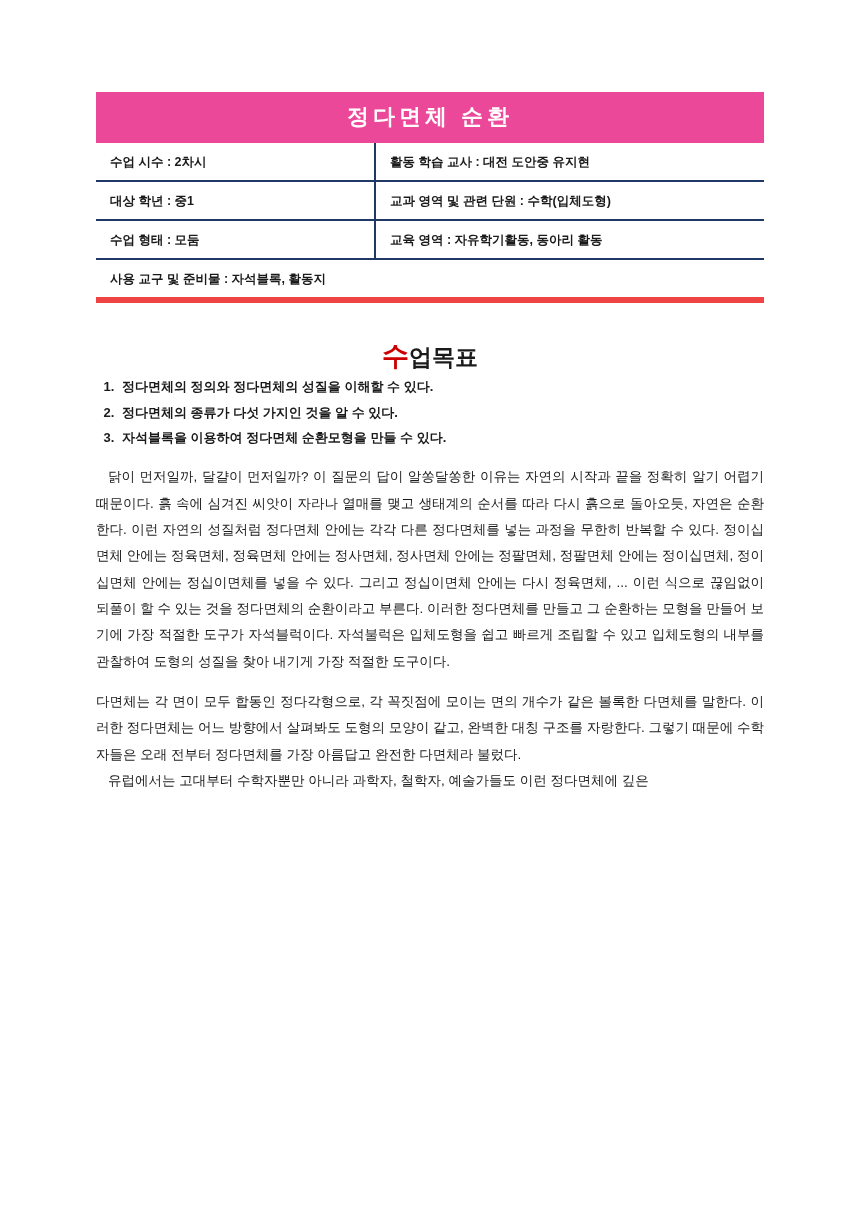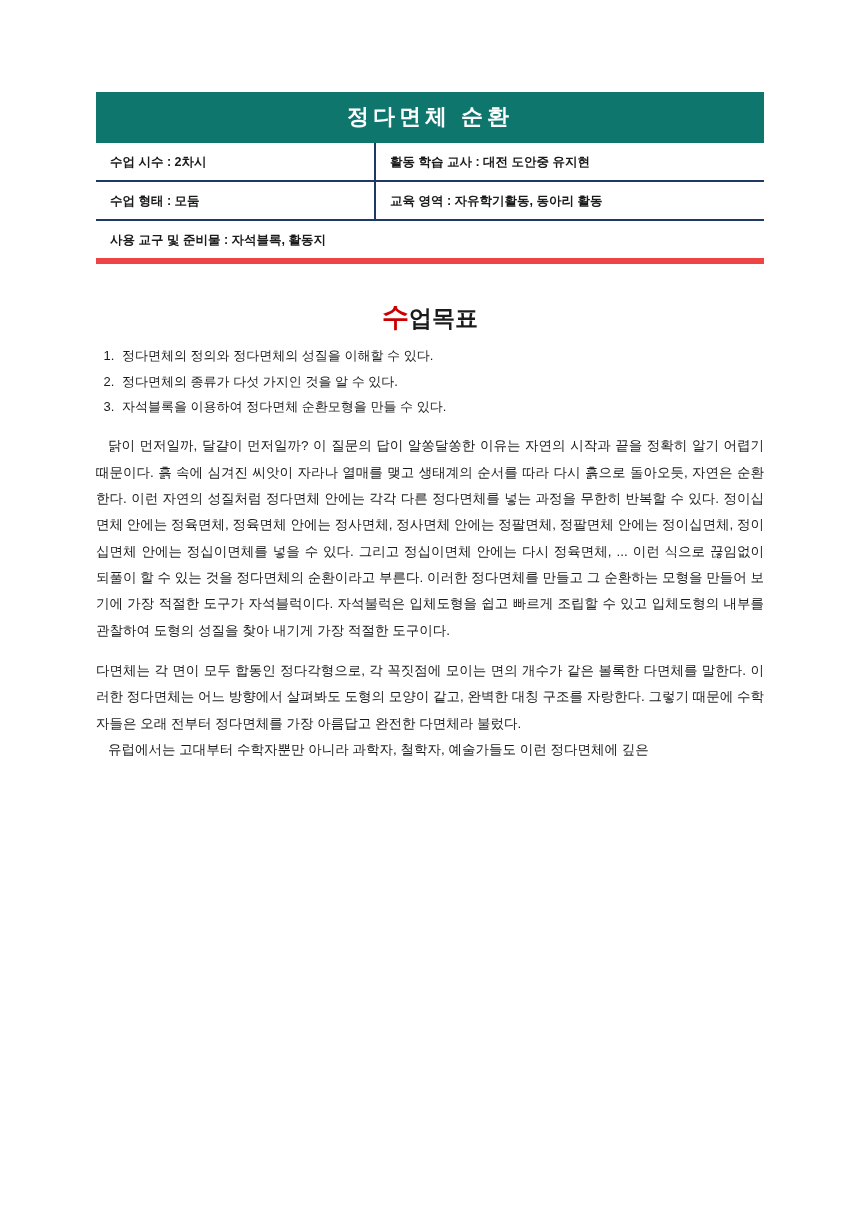--- a/index.html
+++ b/index.html
@@ -24,7 +24,7 @@
 
   
   .title-banner {
-    background: #0f766e;
+    background: #ec4899;
     color: #ffffff;
     text-align: center;
     font-size: 22px;

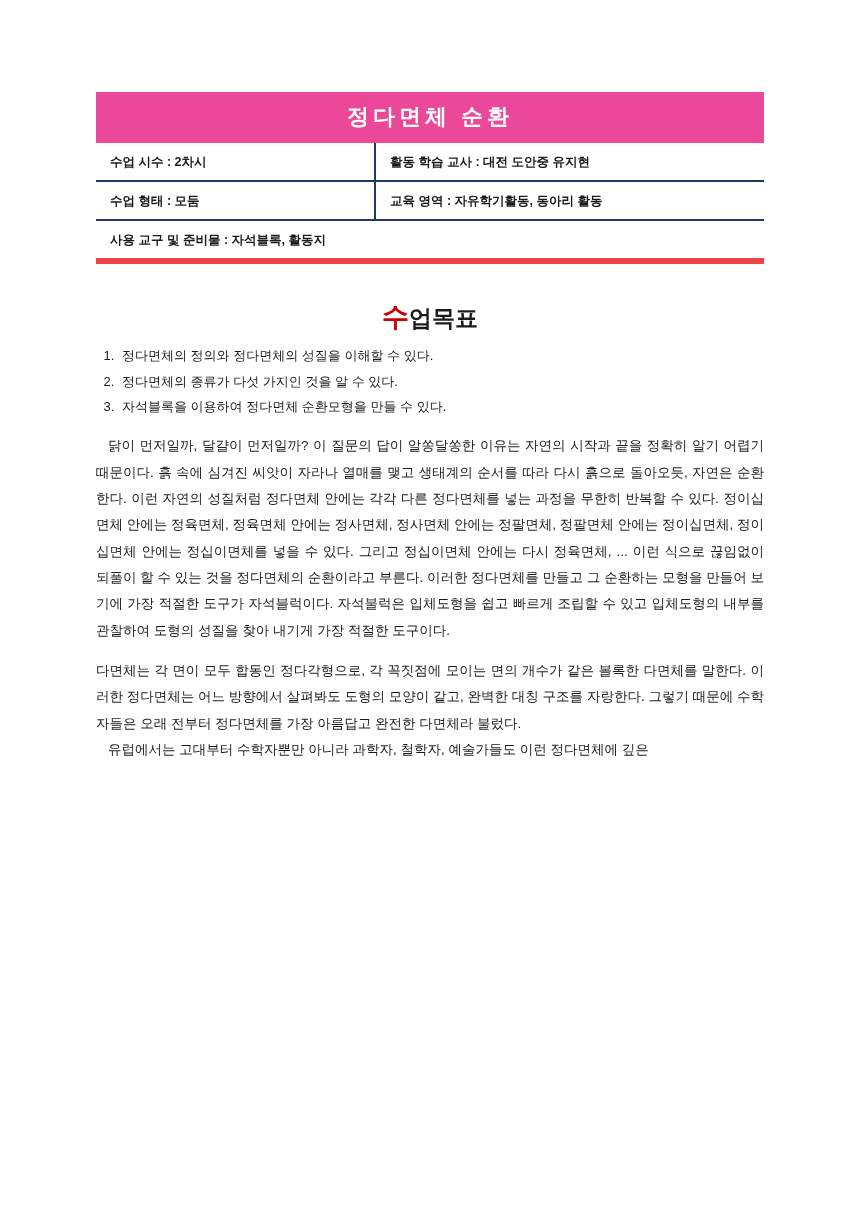--- a/index.html
+++ b/index.html
@@ -136,6 +136,10 @@
         <td>활동 학습 교사 : 대전 도안중 유지현</td>
       </tr>
       <tr>
+        <td class="left-cell">대상 학년 : 중1</td>
+        <td>교과 영역 및 관련 단원 : 수학(입체도형)</td>
+      </tr>
+      <tr>
         <td class="left-cell">수업 형태 : 모둠</td>
         <td>교육 영역 : 자유학기활동, 동아리 활동</td>
       </tr>

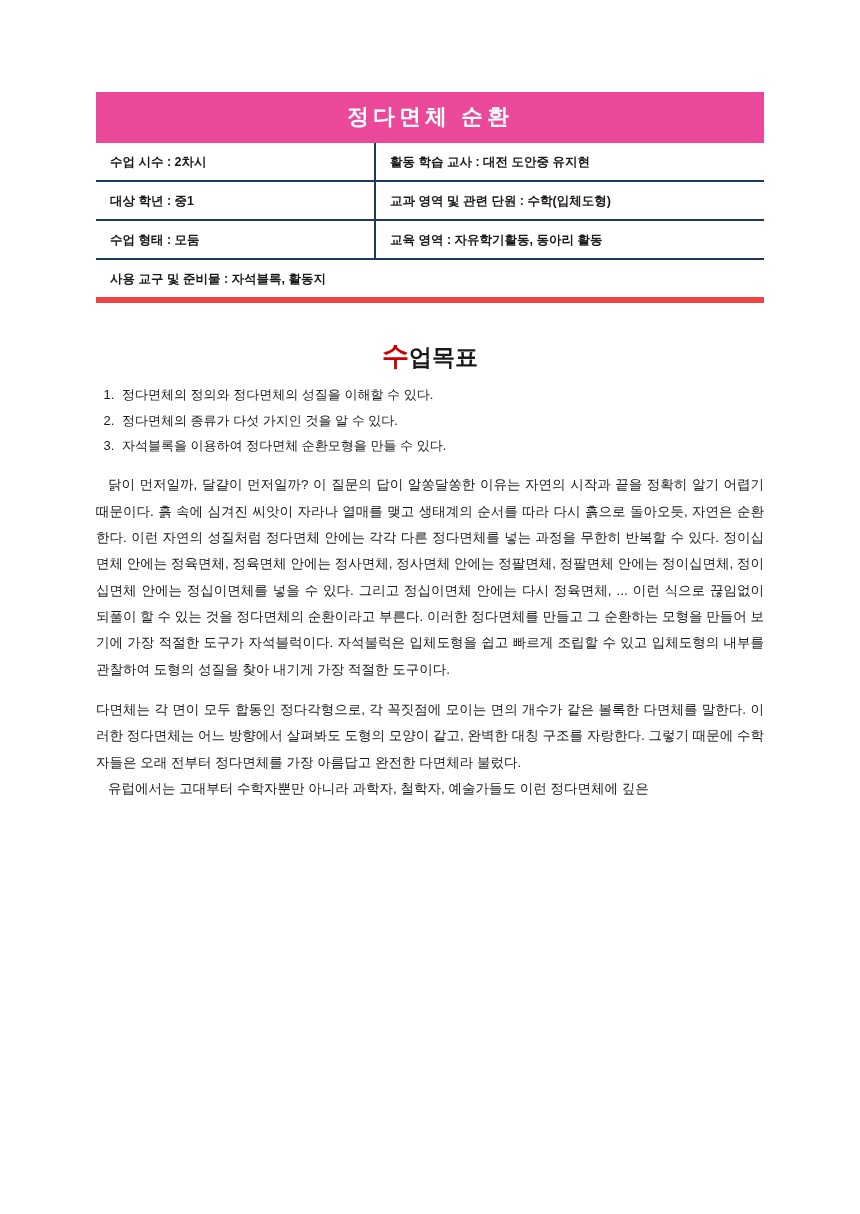--- a/index.html
+++ b/index.html
@@ -95,10 +95,11 @@
 
   
   ol.goal-list {
-    margin: 12px 0 0 0;
+    margin: 4px 0 0 0;
     padding-left: 22px;
     font-size: 13px;
     line-height: 1.95;
+    font-weight: bold;
   }
   ol.goal-list li {
     padding-left: 4px;

